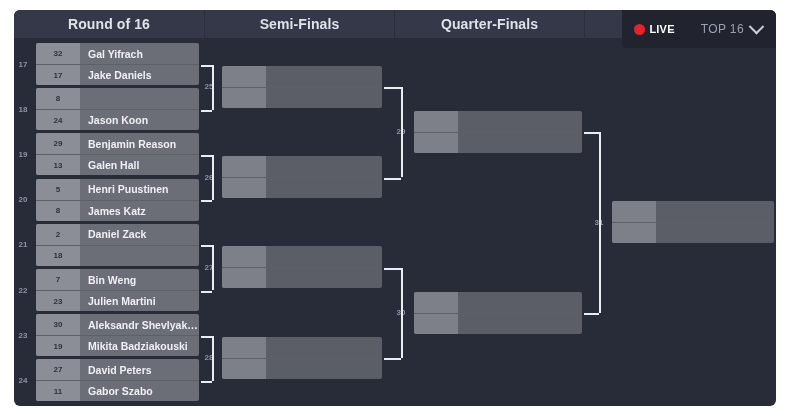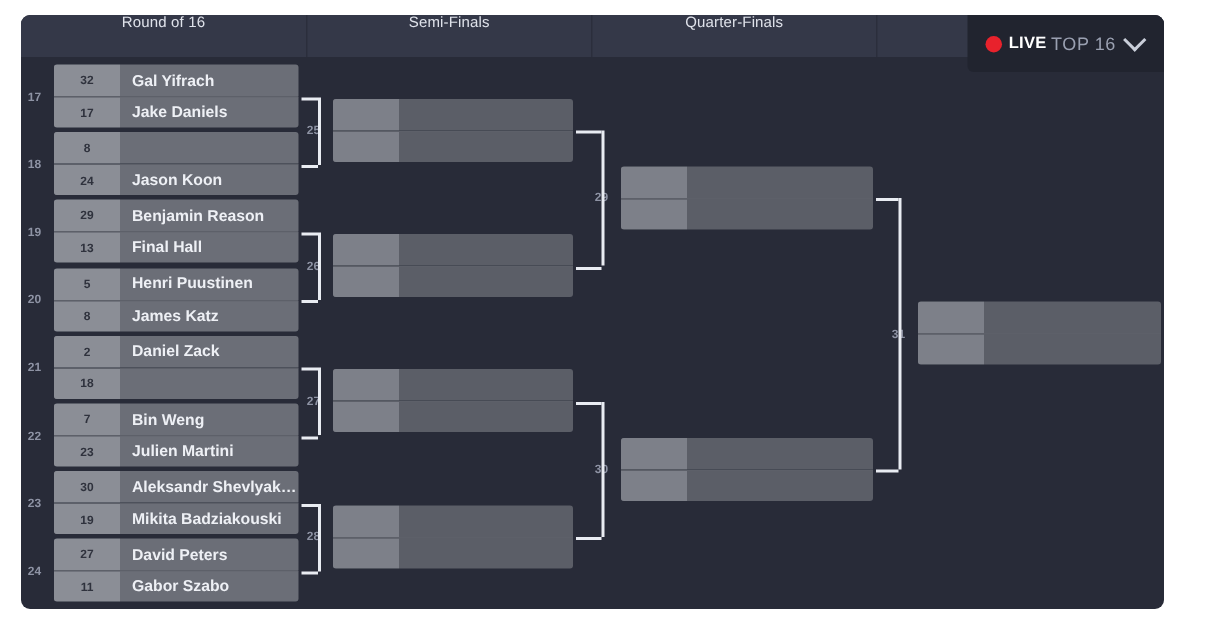--- a/index.html
+++ b/index.html
@@ -27,8 +27,8 @@
     align-items: stretch;
   }
   .col-head {
-    display: flex; align-items: flex-start; justify-content: center;
-    font-size: 10px; font-weight: normal; color: #dfe2ea;
+    display: flex; align-items: center; justify-content: center;
+    font-size: 14px; font-weight: bold; color: #dfe2ea;
     letter-spacing: .1px;
     border-right: 1px solid #2b2e3c;
     position: relative;

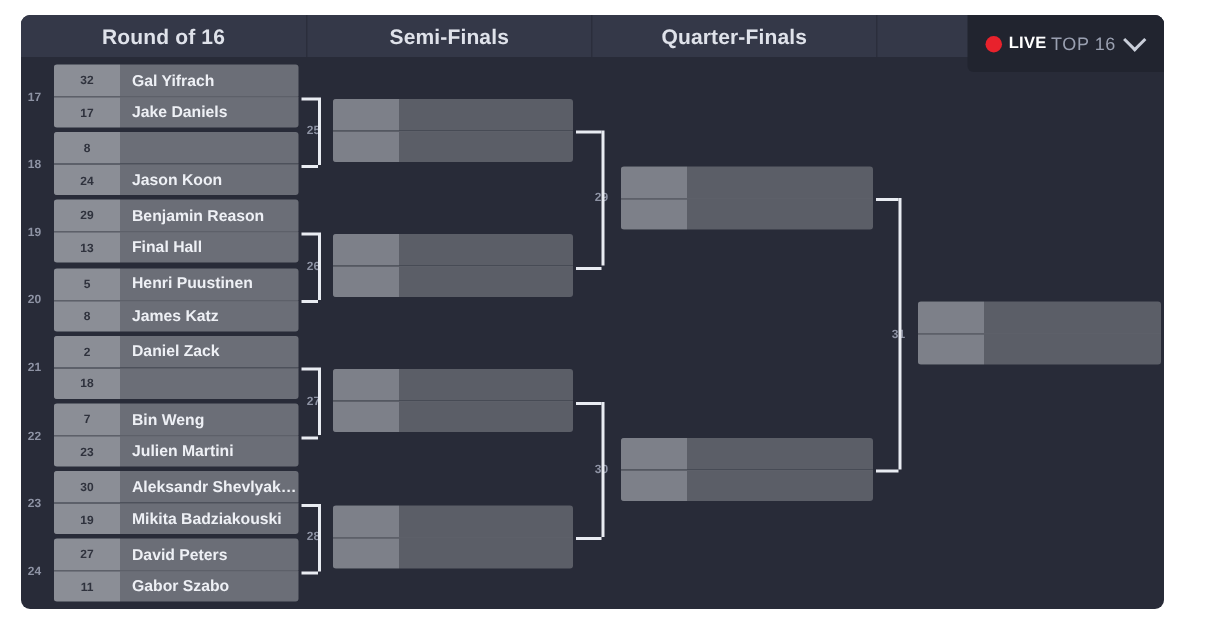--- a/index.html
+++ b/index.html
@@ -42,7 +42,7 @@
     height: 38px;
     padding: 0 14px 0 12px;
     background: #21242f;
-    display: flex; align-items: center; gap: 3px;
+    display: flex; align-items: center; gap: 26px;
     border-bottom-left-radius: 4px;
     z-index: 5;
   }

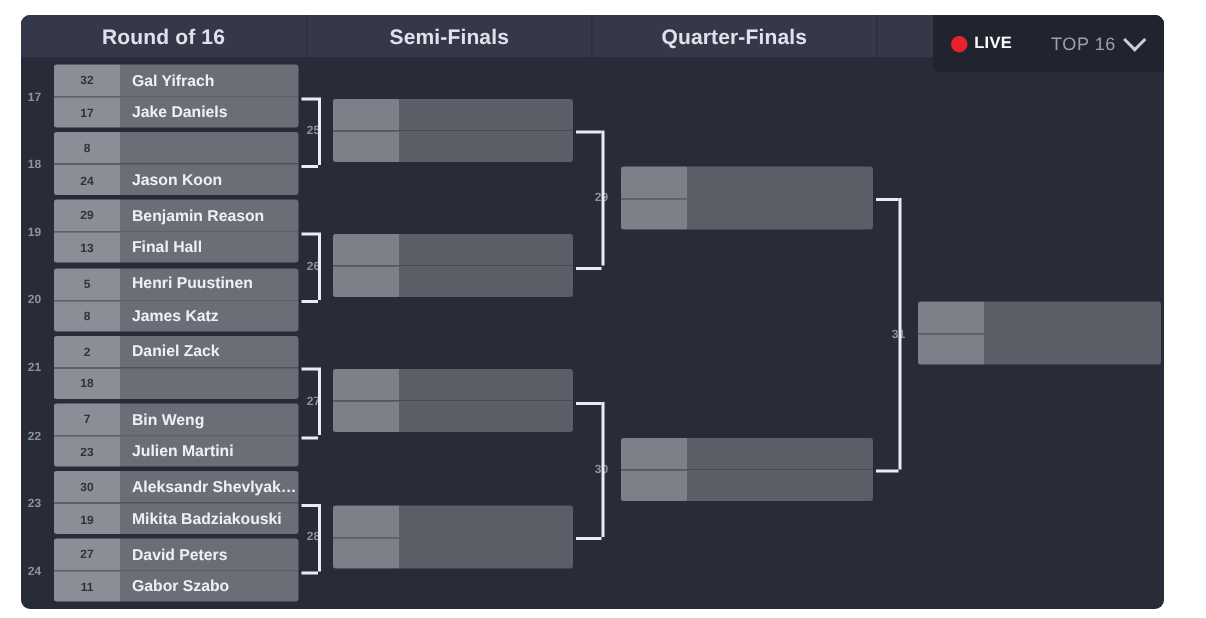--- a/index.html
+++ b/index.html
@@ -171,7 +171,7 @@
         </div>
         <div class="slot bot">
           <div class="seed">13</div>
-          <div class="pname">Final Hall</div>
+          <div class="pname">Galen Hall</div>
         </div>
       </div>
       <div class="mnum" style="width: 18px; left: 0px; top: 111.9px;">19</div>

